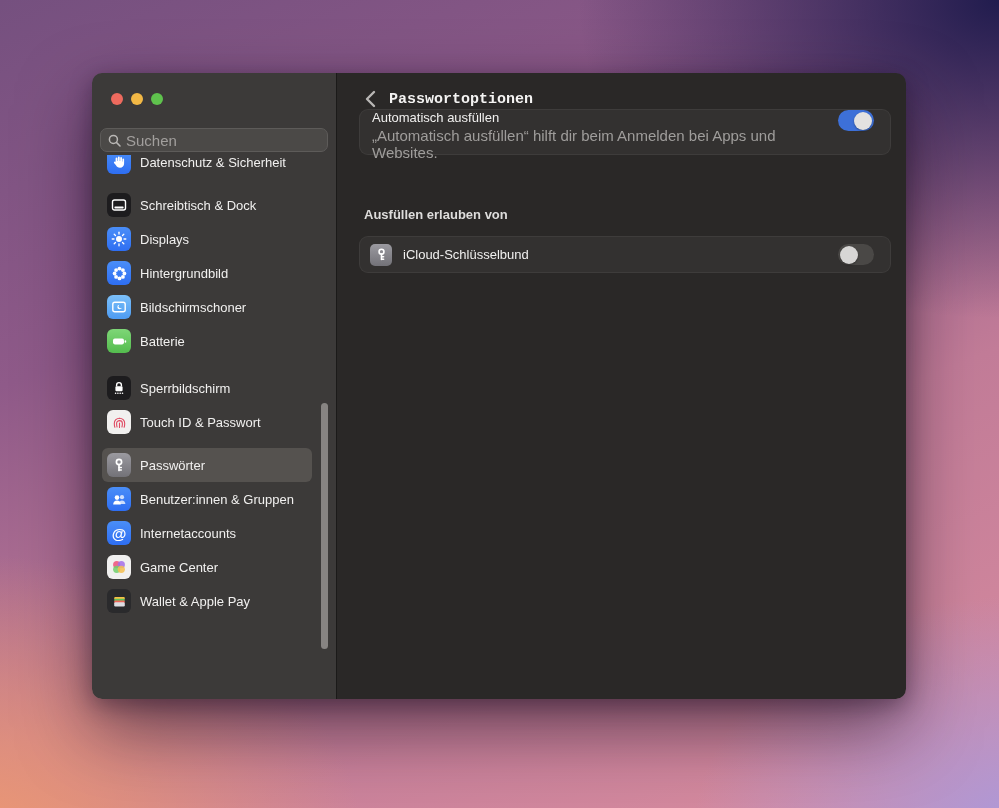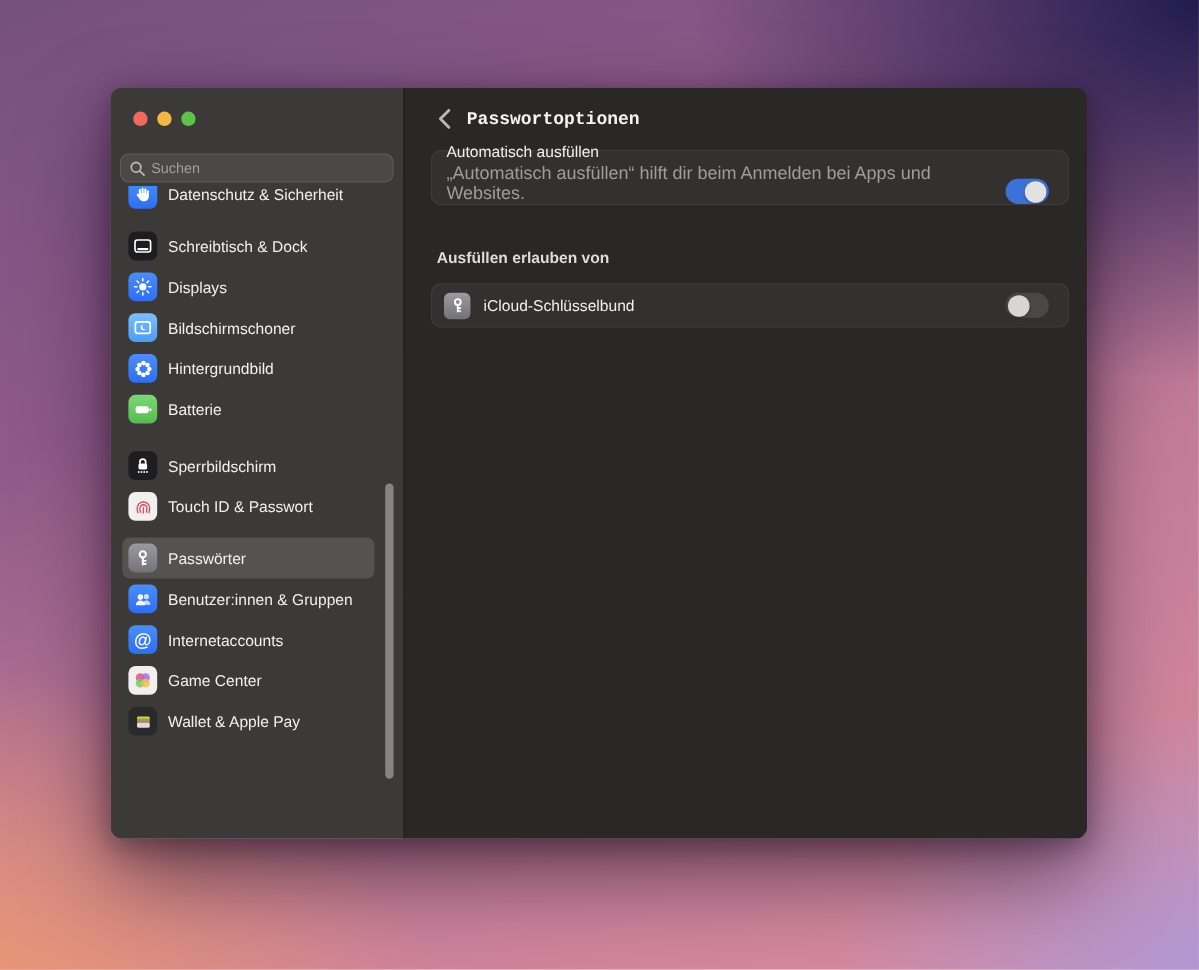--- a/index.html
+++ b/index.html
@@ -83,7 +83,7 @@
     position:absolute; left:22px; width:532px;
     background:#333130; border:1px solid rgba(255,255,255,.055); border-radius:9px;
   }
-  .card1 { top:52px; height:46px; display:flex; align-items:flex-end; padding:0 16px 0 12px; }
+  .card1 { top:36px; height:46px; display:flex; align-items:flex-start; padding:0 16px 0 12px; }
   .card1 .txt { display:flex; flex-direction:column; gap:2px; }
   .t13 { color:#f1f0ef; font-size:13px; font-weight:500; }
   .sub11 { color:#9f9d9b; font-size:15px; }

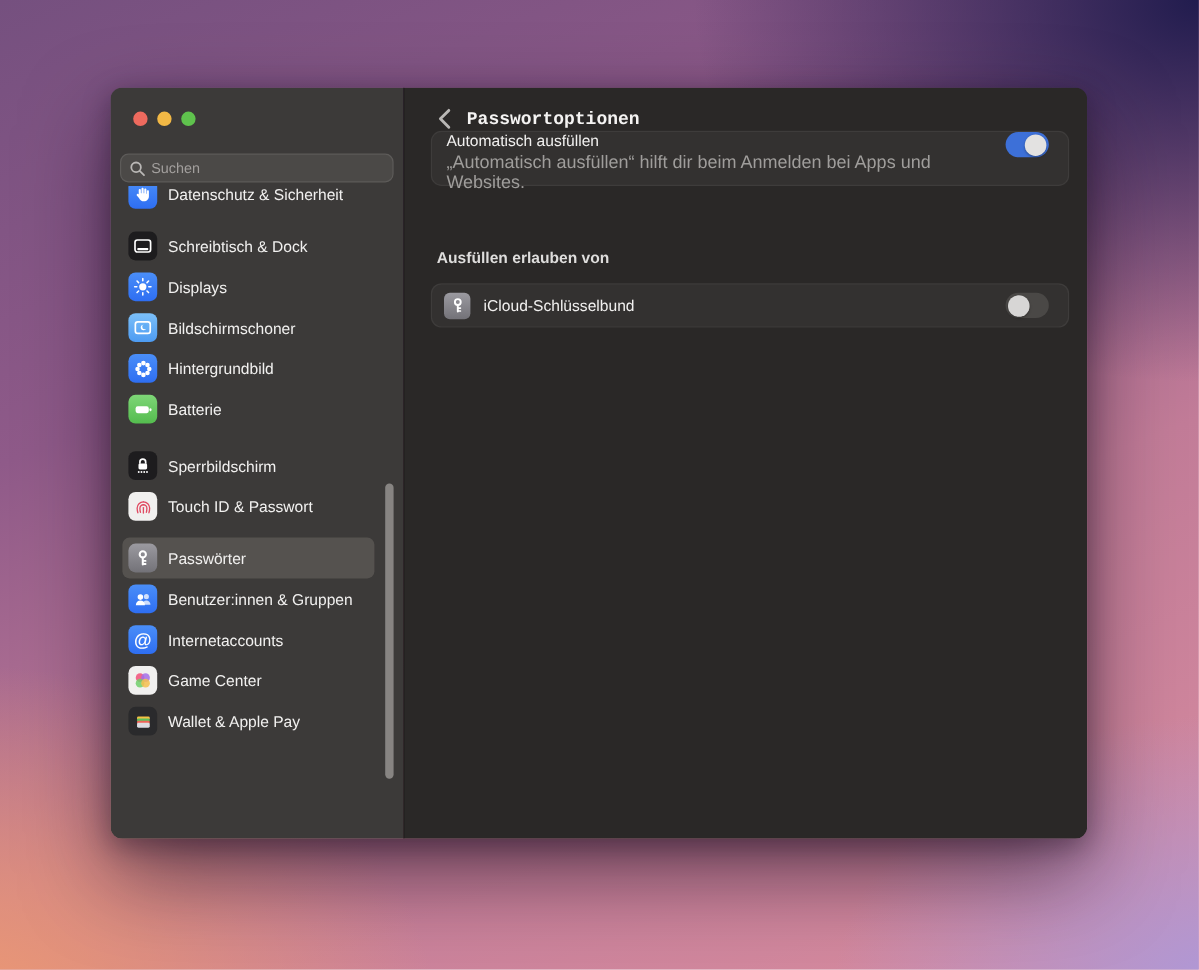--- a/index.html
+++ b/index.html
@@ -36,7 +36,7 @@
   .searchbox svg { flex-shrink:0; }
   .searchbox input {
     background:transparent; border:none; outline:none; width:100%;
-    font-family:inherit; font-size:12px; color:#e8e7e6;
+    font-family:inherit; font-size:15px; color:#e8e7e6;
   }
   .searchbox input::placeholder { color:#a29f9d; }
   .side-list {

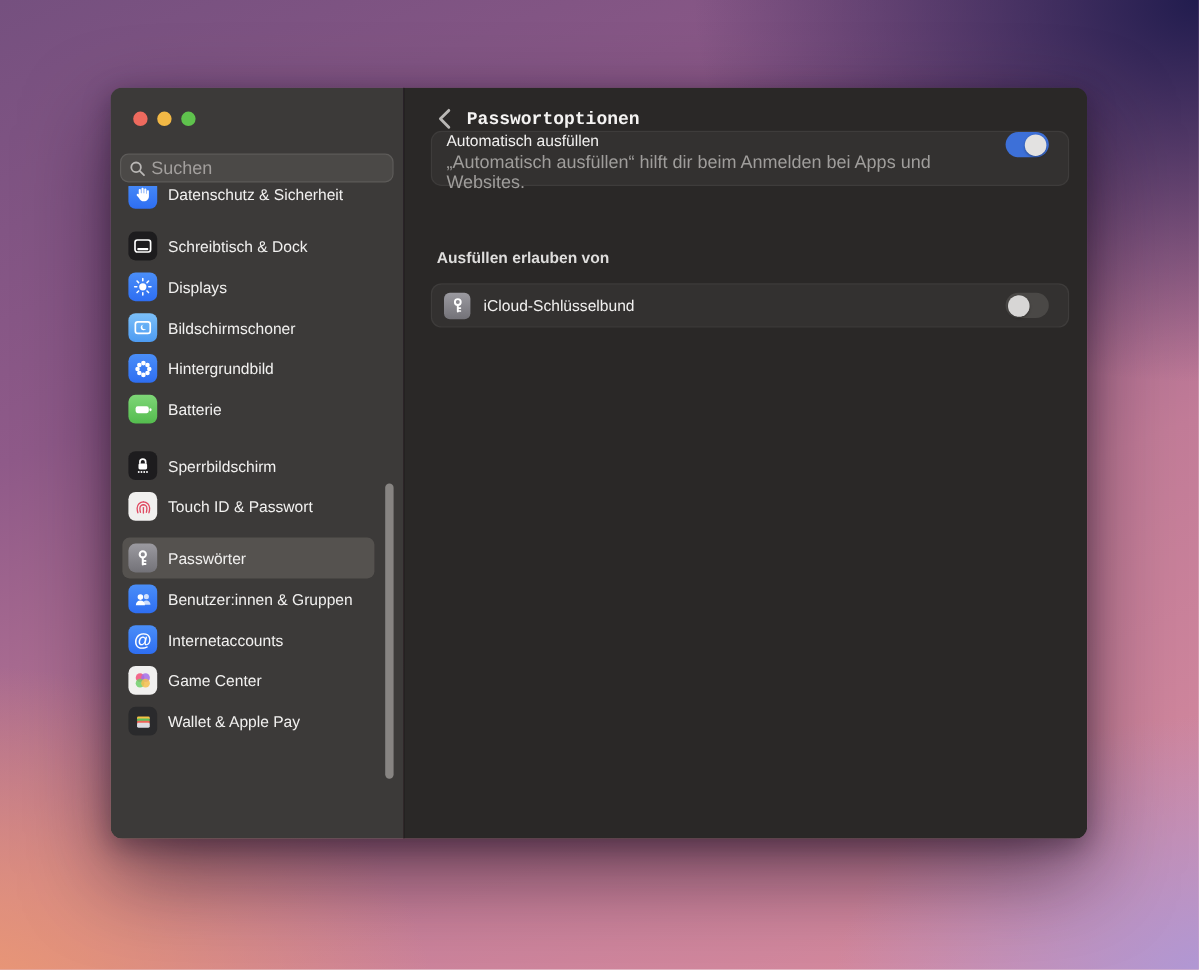--- a/index.html
+++ b/index.html
@@ -170,17 +170,6 @@
         </div>
 
         <div class="row">
-          <div class="app-ic ic-lightblue">
-            <svg width="16" height="16" viewBox="0 0 16 16">
-              <rect x="1.8" y="3.2" width="12.4" height="9.6" rx="2" fill="none" stroke="#fff" stroke-width="1.4"></rect>
-              <circle cx="8.6" cy="8" r="2.3" fill="#fff"></circle>
-              <circle cx="9.7" cy="7.2" r="2.1" fill="#62aef5"></circle>
-            </svg>
-          </div>
-          <div class="lbl">Bildschirmschoner</div>
-        </div>
-
-        <div class="row">
           <div class="app-ic ic-blue">
             <svg width="17" height="17" viewBox="0 0 17 17">
               <g fill="#fff">
@@ -200,6 +189,17 @@
         </div>
 
         <div class="row">
+          <div class="app-ic ic-lightblue">
+            <svg width="16" height="16" viewBox="0 0 16 16">
+              <rect x="1.8" y="3.2" width="12.4" height="9.6" rx="2" fill="none" stroke="#fff" stroke-width="1.4"></rect>
+              <circle cx="8.6" cy="8" r="2.3" fill="#fff"></circle>
+              <circle cx="9.7" cy="7.2" r="2.1" fill="#62aef5"></circle>
+            </svg>
+          </div>
+          <div class="lbl">Bildschirmschoner</div>
+        </div>
+
+        <div class="row">
           <div class="app-ic ic-green">
             <svg width="17" height="17" viewBox="0 0 17 17">
               <rect x="2" y="5.6" width="11" height="5.8" rx="1.8" fill="#fff"></rect>

